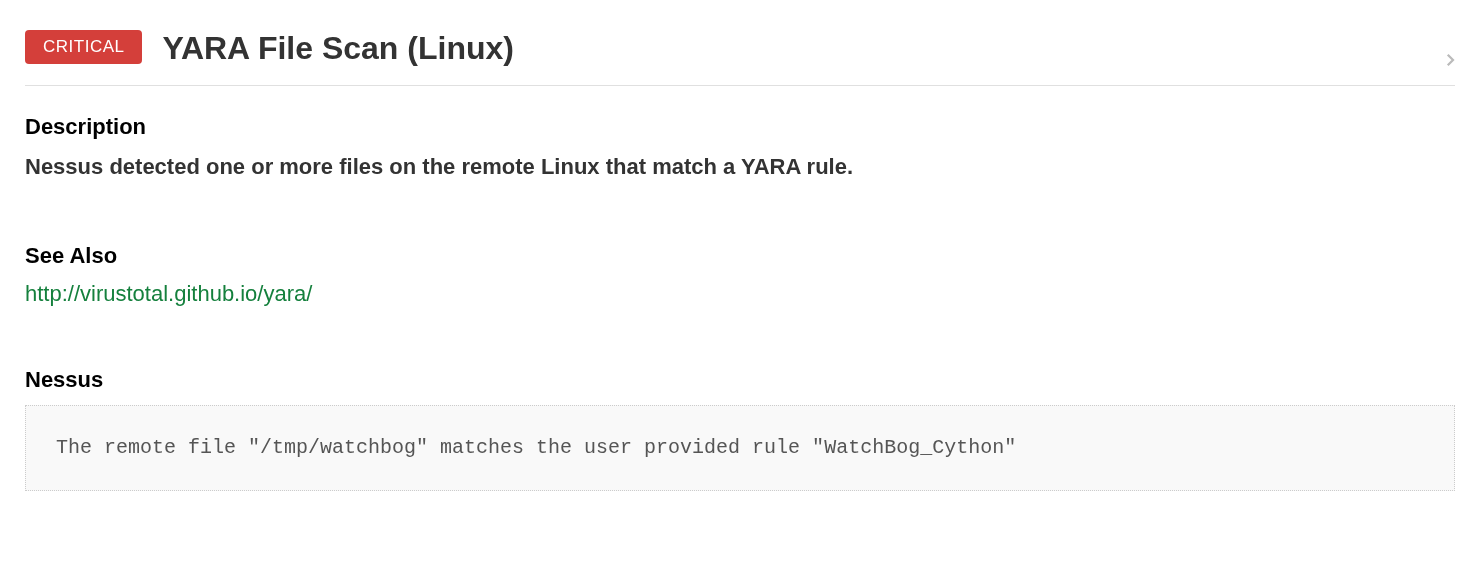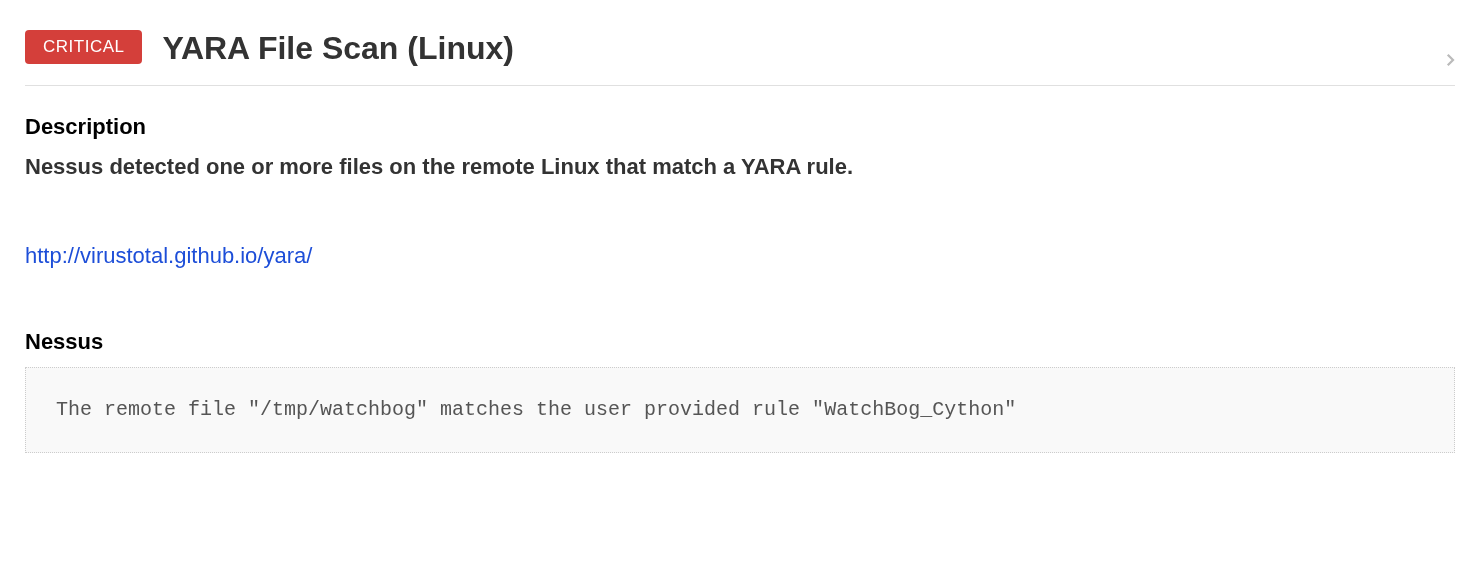--- a/index.html
+++ b/index.html
@@ -100,6 +100,7 @@
 </div>
 
 <div>
+  <div class="section-heading">See Also</div>
   <a class="see-also-link" href="#">http://virustotal.github.io/yara/</a>
 </div>
 

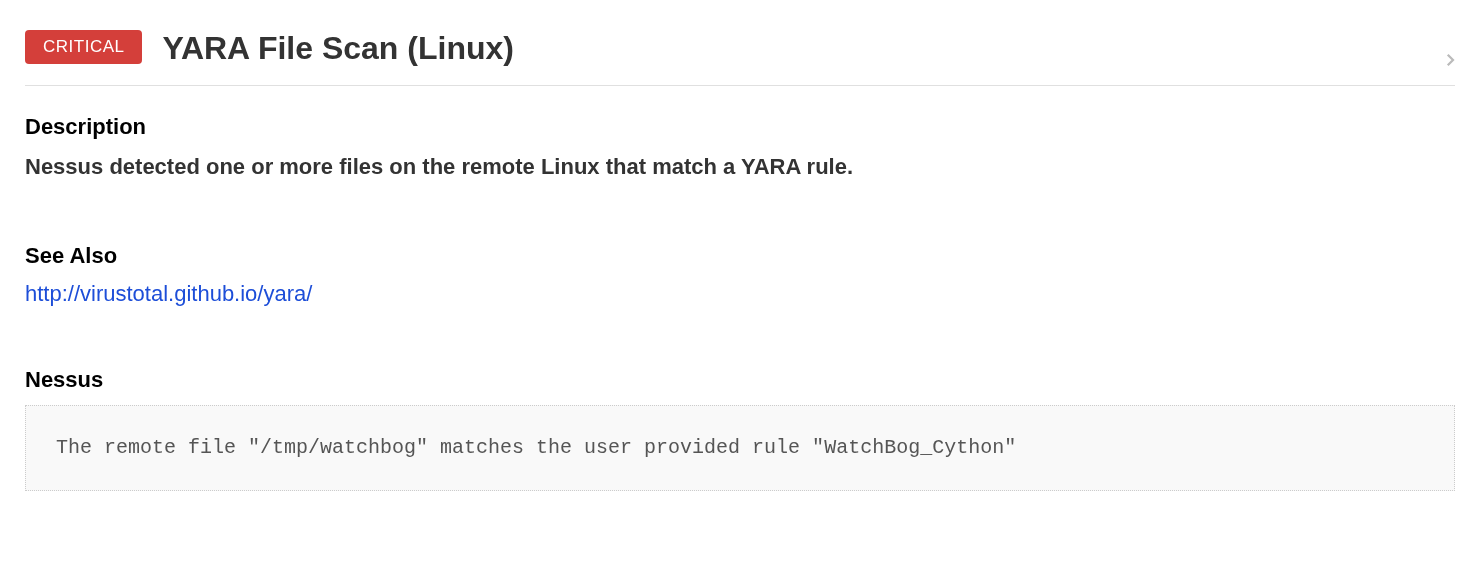--- a/index.html
+++ b/index.html
@@ -64,7 +64,7 @@
     }
     .see-also-link {
       font-size: 22px;
-      color: #1d4ed8;
+      color: #15803d;
       text-decoration: none;
       display: inline-block;
       margin-bottom: 60px;

